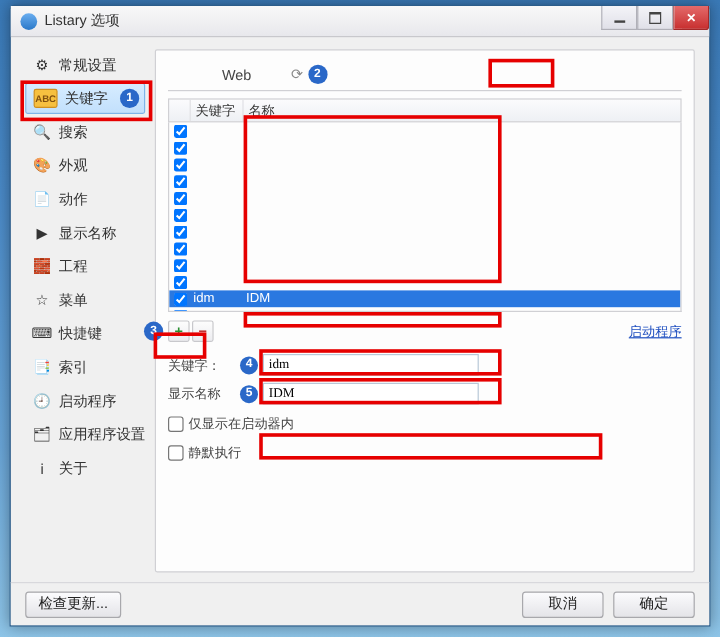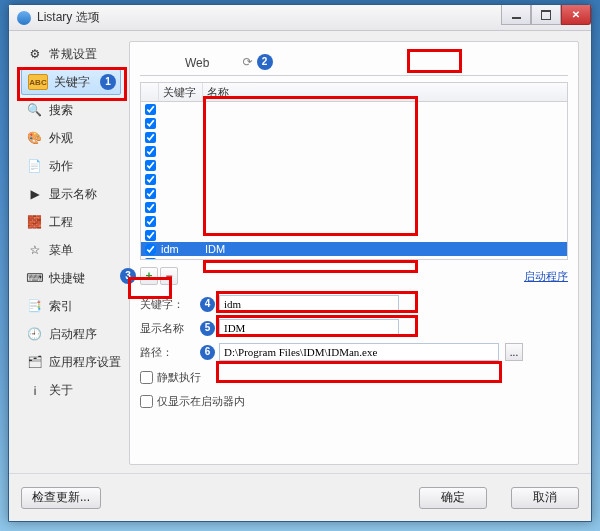--- a/index.html
+++ b/index.html
@@ -476,14 +476,6 @@
         <div class="ann" style="left:76px; top:21px; width:202px; height:22px;"></div>
 
 
-        <div class="form-row">
-          <span class="label">路径：</span>
-          <span class="circle-num">6</span>
-          <input type="text" style="width: 280px; flex: 0 0 auto;" value="D:\Program Files\IDM\IDMan.exe">
-          <div class="path-btn">
-              <span>...</span>
-            </div>
-        </div>
         <div class="ann" style="left:76px; top:67px; width:286px; height:22px;"></div>
 
 

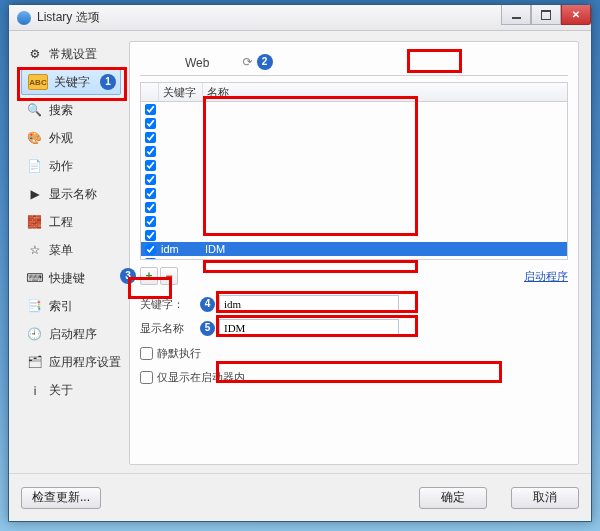--- a/index.html
+++ b/index.html
@@ -482,11 +482,11 @@
 
         <div class="check-row">
           <input type="checkbox" style="">
-          <span>静默执行</span>
+          <span>仅显示在启动器内</span>
         </div>
         <div class="check-row">
           <input type="checkbox" style="">
-          <span>仅显示在启动器内</span>
+          <span>静默执行</span>
         </div>
         <div class="check-row">
           

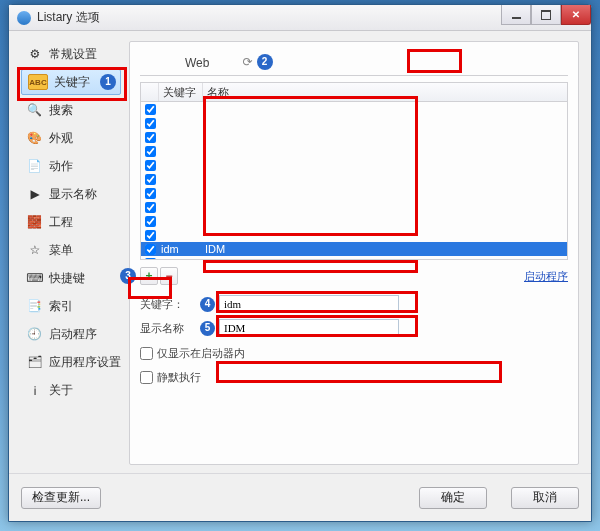--- a/index.html
+++ b/index.html
@@ -240,13 +240,13 @@
   .check-row input { margin:0; }
 
   .footer {
-    height:48px;
+    height:36px;
     border-top:1px solid #d8d8dc;
     background:#f0f0f0;
     display:flex;
     align-items:center;
     padding: 0 12px;
-    gap:24px;
+    gap:8px;
   }
   .footer .spacer { flex:1; }
   .btn {

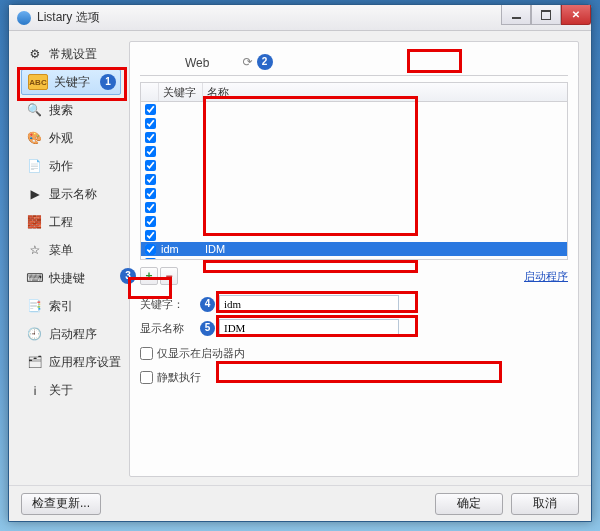--- a/index.html
+++ b/index.html
@@ -500,8 +500,8 @@
   <div class="footer">
     <button class="btn"><span>检查更新...</span></button>
     <div class="spacer"></div>
+    <button class="btn"><span>取消</span></button>
     <button class="btn"><span>确定</span></button>
-    <button class="btn"><span>取消</span></button>
   </div>
 
 </div>

